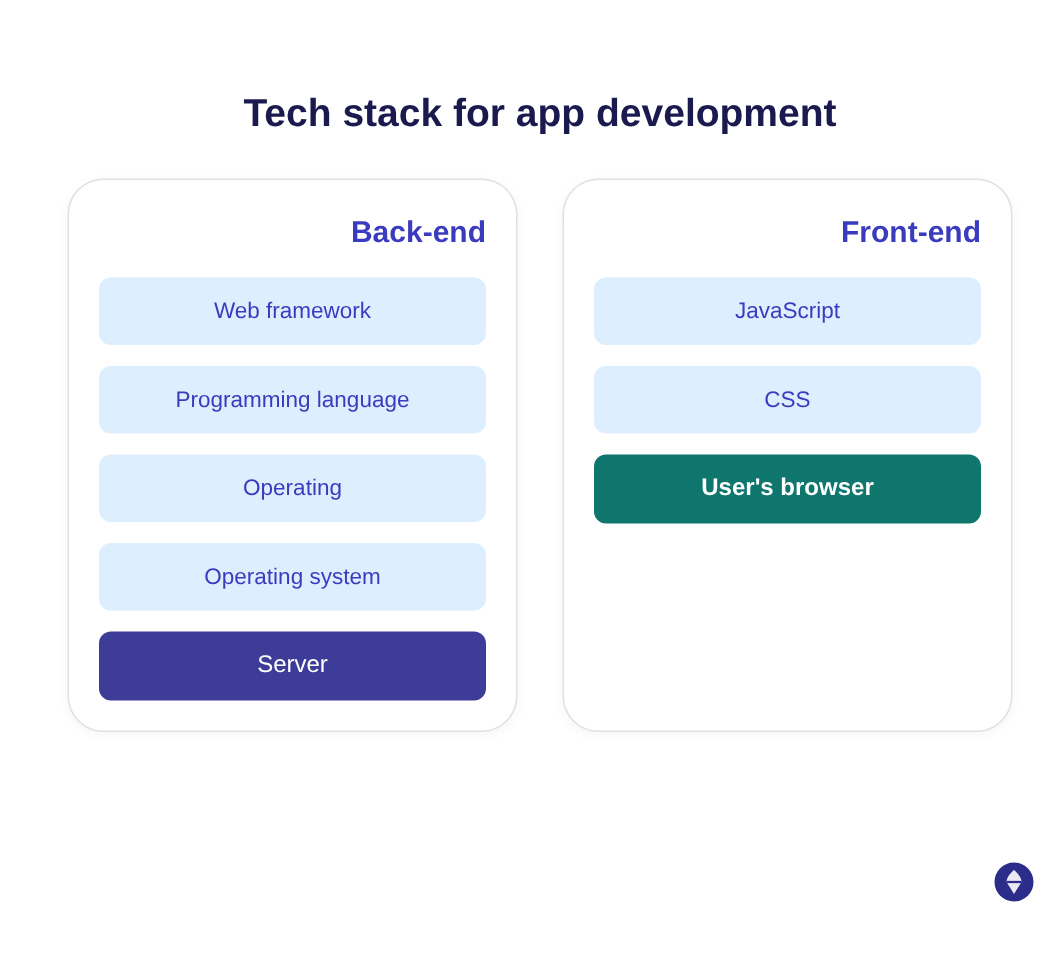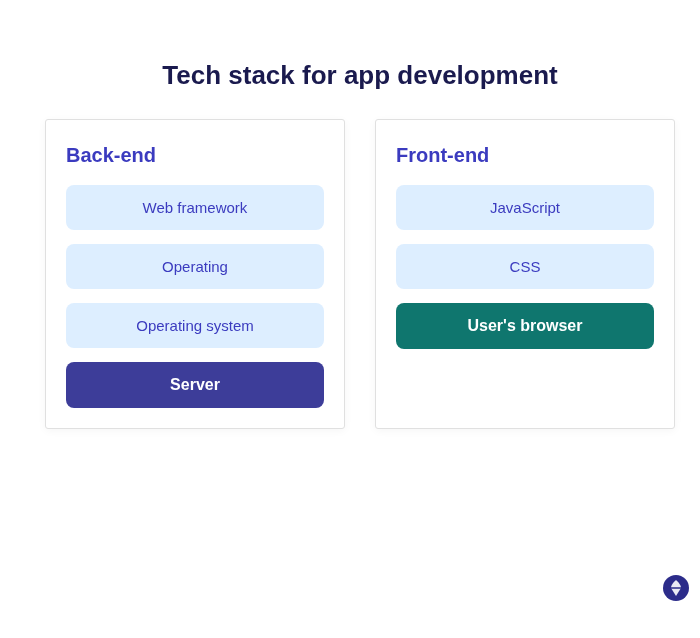--- a/index.html
+++ b/index.html
@@ -40,12 +40,12 @@
     .card {
       background: #ffffff;
       border: 1px solid #e0e0e0;
-      border-radius: 3px;
+      border-radius: 24px;
       padding: 24px 20px 20px;
       width: 300px;
       display: flex;
       flex-direction: column;
-      align-items: flex-start;
+      align-items: flex-end;
       gap: 14px;
       box-shadow: 0 2px 8px rgba(0,0,0,0.04);
     }

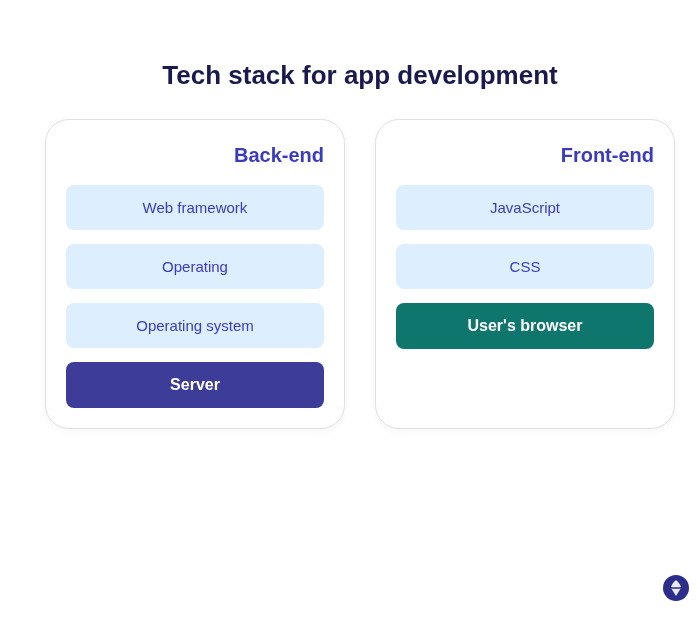--- a/index.html
+++ b/index.html
@@ -127,6 +127,7 @@
 
         <button class="item-btn light-blue">Web framework</button>
 
+        <button class="item-btn light-blue">Programming language</button>
 
         <button class="item-btn light-blue">Operating</button>
 

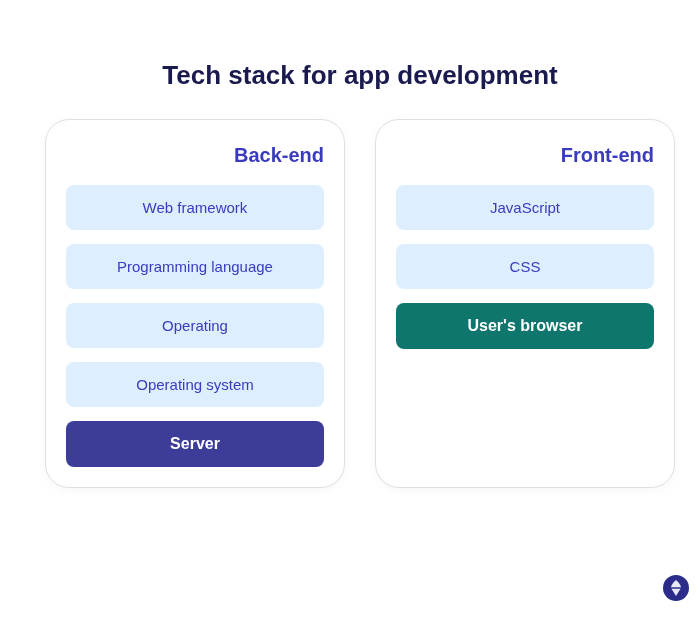--- a/index.html
+++ b/index.html
@@ -79,7 +79,7 @@
     .item-btn.dark-purple {
       background: #3d3d99;
       color: #ffffff;
-      font-weight: 700;
+      font-weight: 400;
       font-size: 16px;
     }
 

